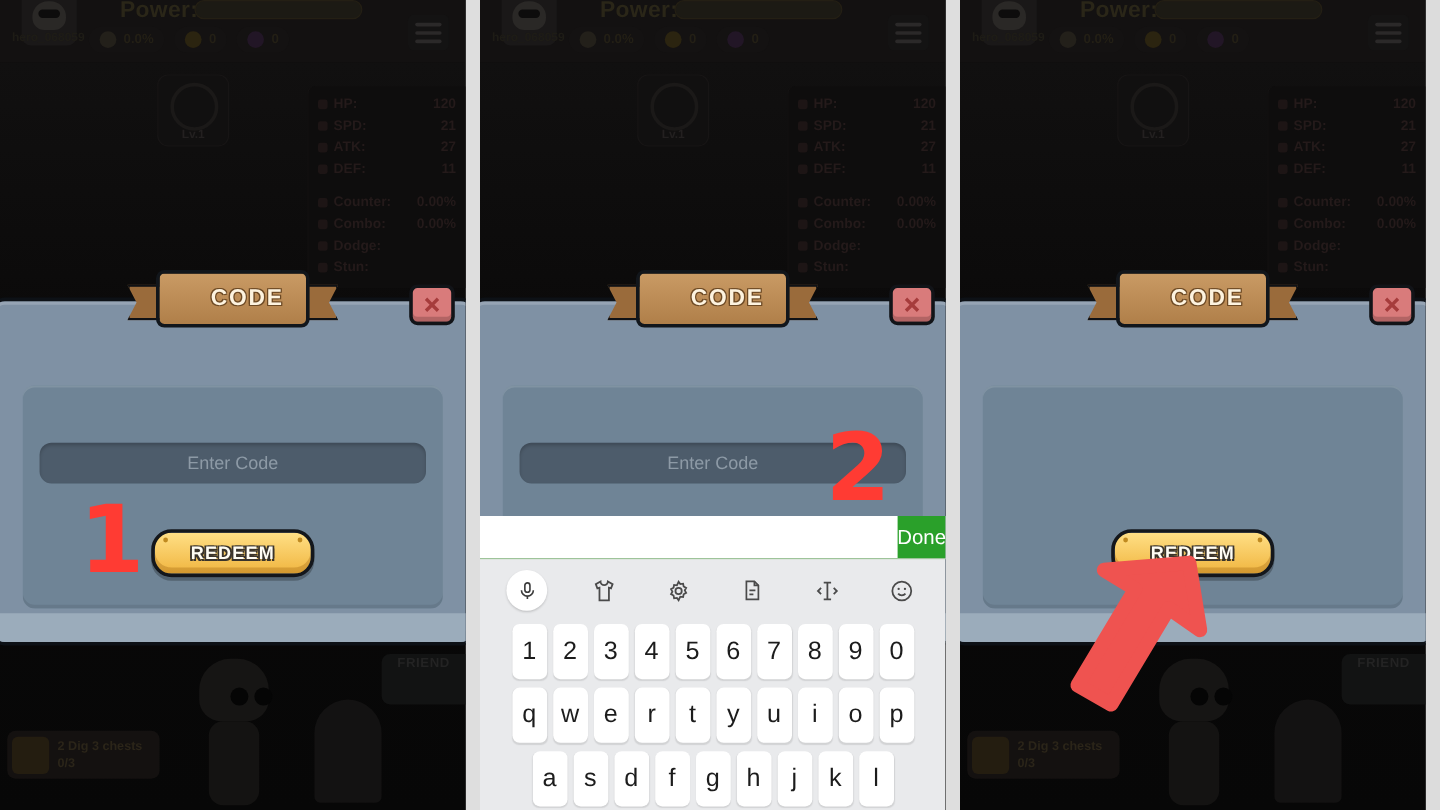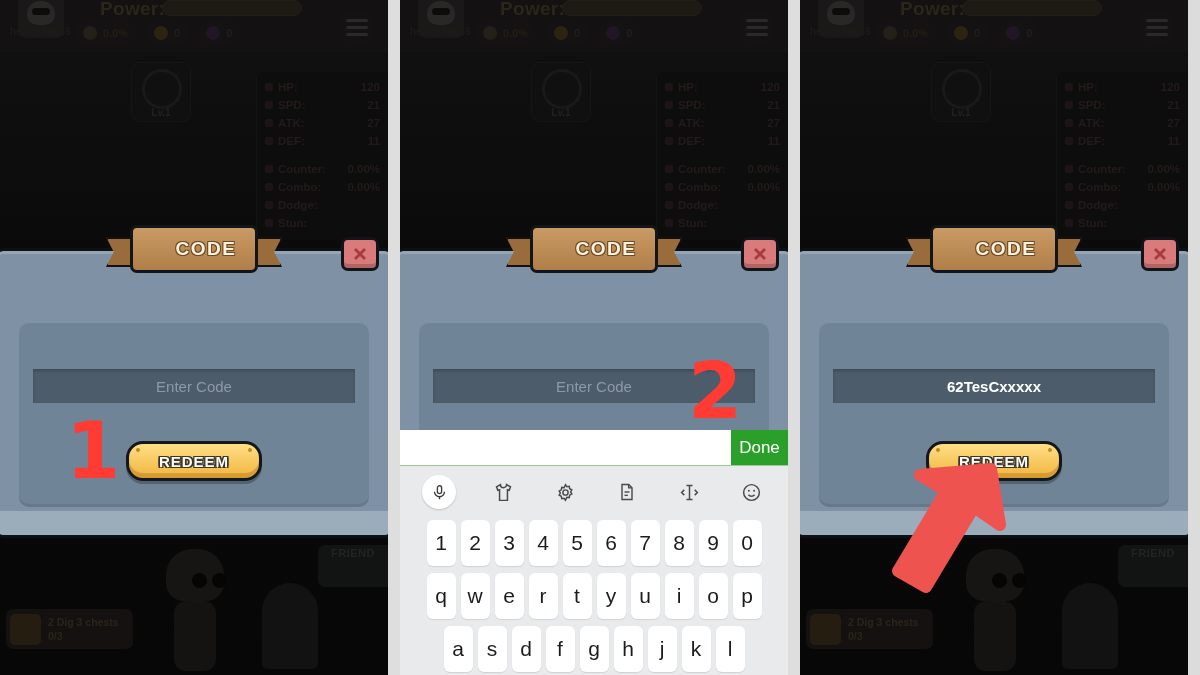--- a/index.html
+++ b/index.html
@@ -178,7 +178,7 @@
 
   .code-input {
     position:absolute; left:38px; right:38px; top:118px; height:34px;
-    background:#4d5c6b; border-radius:0;
+    background:#4d5c6b; border-radius:10px;
     display:flex; align-items:center; justify-content:center;
     box-shadow:inset 0 2px 3px rgba(0,0,0,.20);
   }

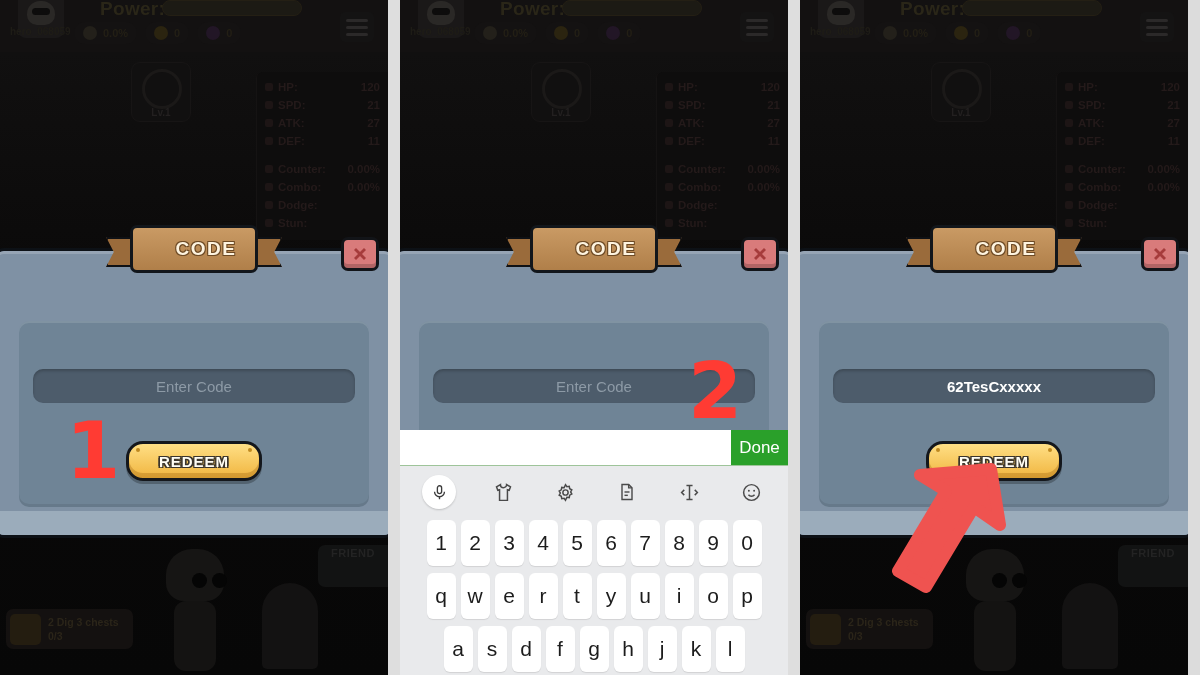--- a/index.html
+++ b/index.html
@@ -745,9 +745,6 @@
         </svg>
       </div>
 
-      <div class="code-input">
-        <span class="val">62TesCxxxxx</span>
-      </div>
 
       <div class="redeem">
         <i class="l"></i>

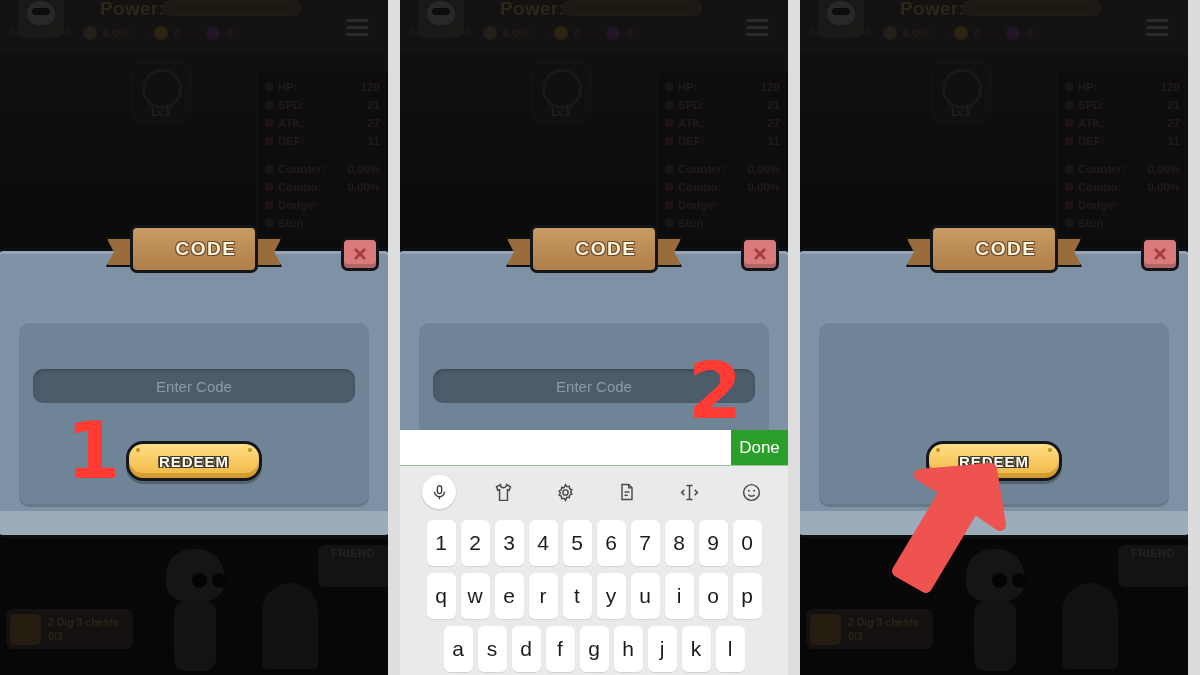--- a/index.html
+++ b/index.html
@@ -219,7 +219,7 @@
     display:flex; align-items:stretch; justify-content:flex-end;
   }
   .kbd-done {
-    width:57px; background:#2aa02a; color:#fff; font-size:17px;
+    width:40px; background:#2aa02a; color:#fff; font-size:17px;
     display:flex; align-items:center; justify-content:center;
   }
   .kbd-tools {

